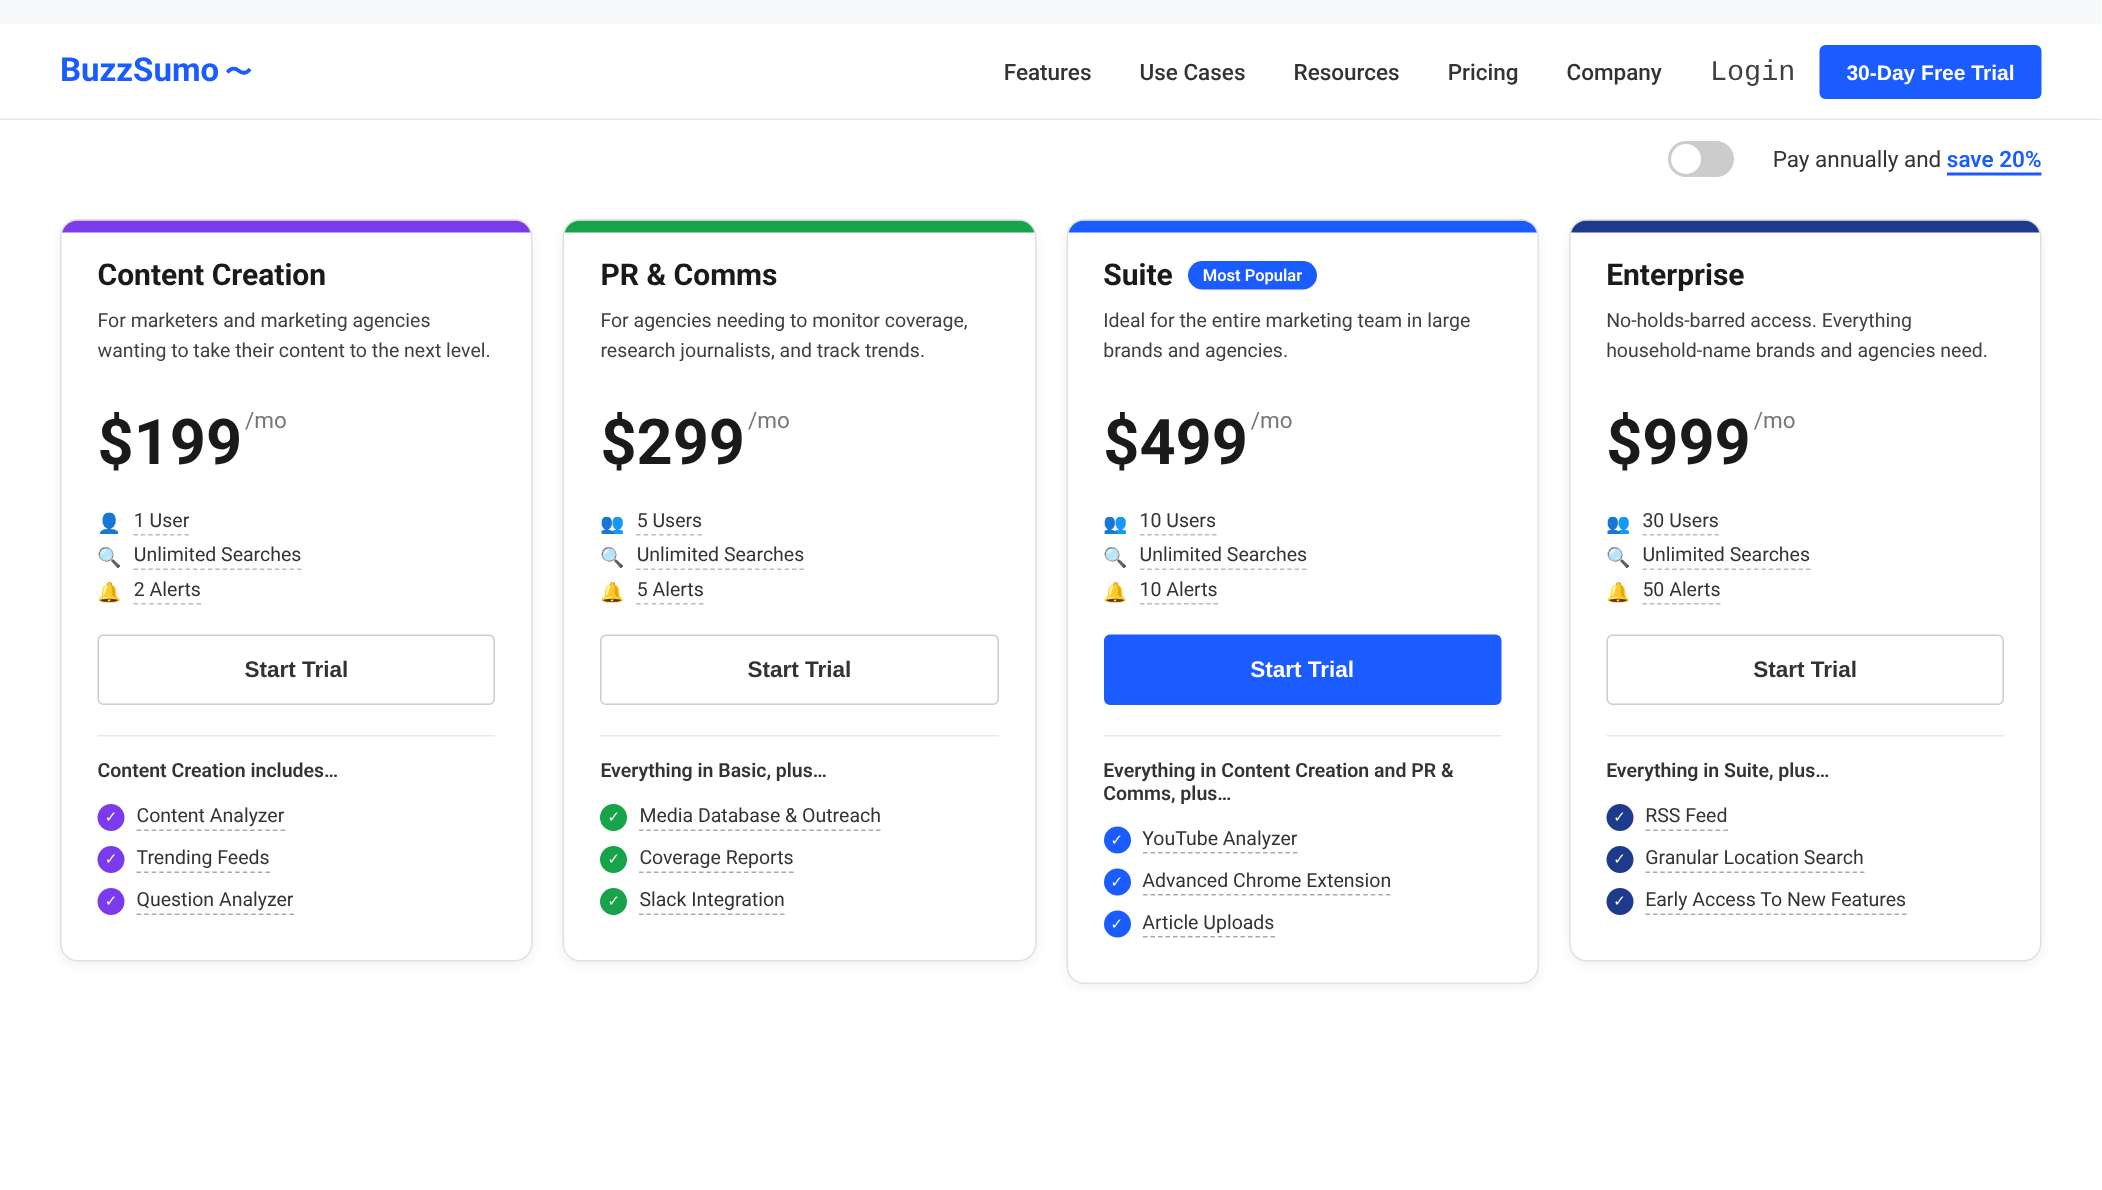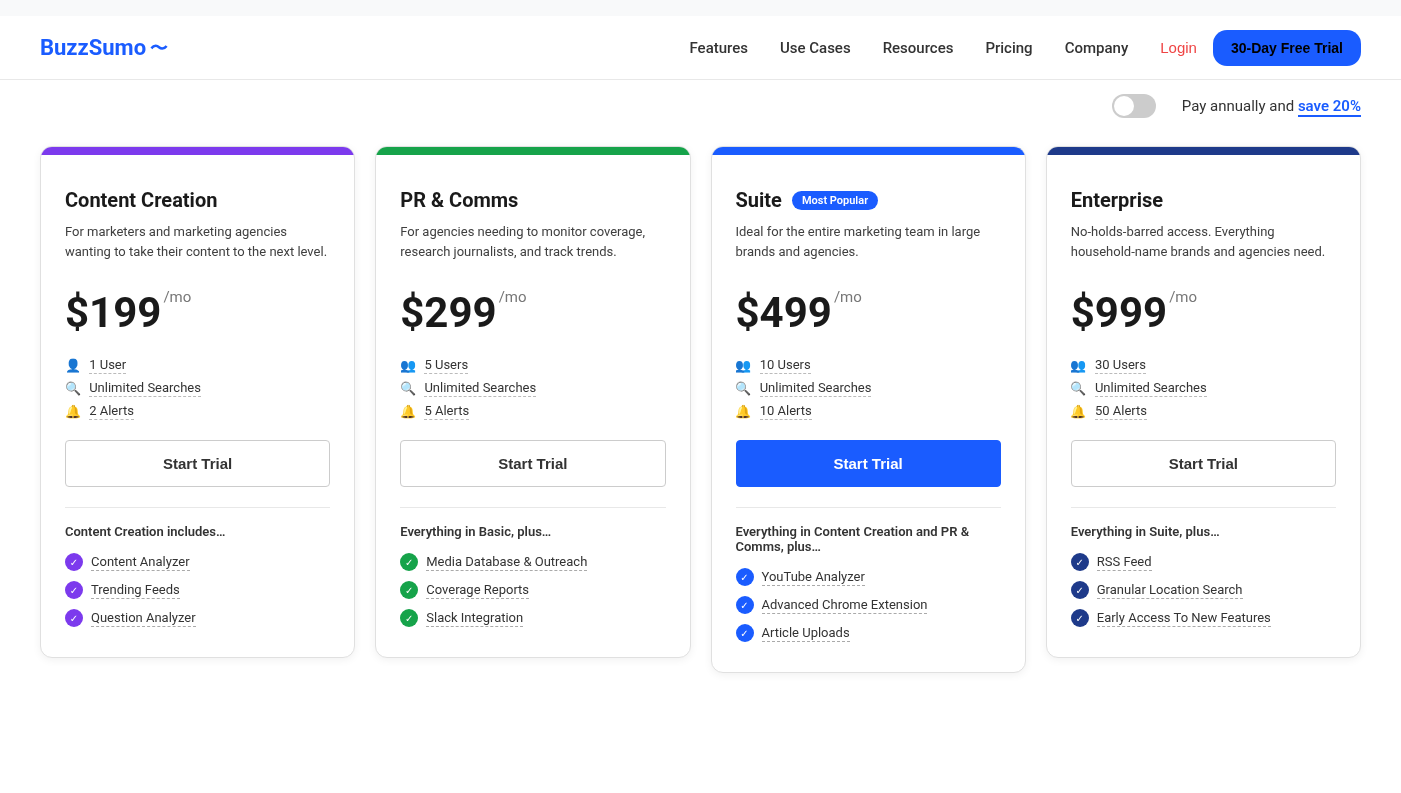--- a/index.html
+++ b/index.html
@@ -29,7 +29,7 @@
     .logo-wave { color: #1a5cff; font-size: 18px; }
     .nav-links { display: flex; gap: 32px; align-items: center; margin-right: 32px; }
     .nav-links a { text-decoration: none; color: #333; font-size: 15px; font-weight: 500; }
-    .nav-login { background: none; border: none; cursor: pointer; font-size: 15px; font-weight: 500; color: #ef4444; margin-right: 16px; }
+    .nav-login { background: none; border: none; cursor: pointer; font-size: 19px; font-weight: 500; color: #404040; margin-right: 16px; font-family: Liberation Mono, monospace; }
     .nav-cta {
       background: #1a5cff;
       color: #000000;

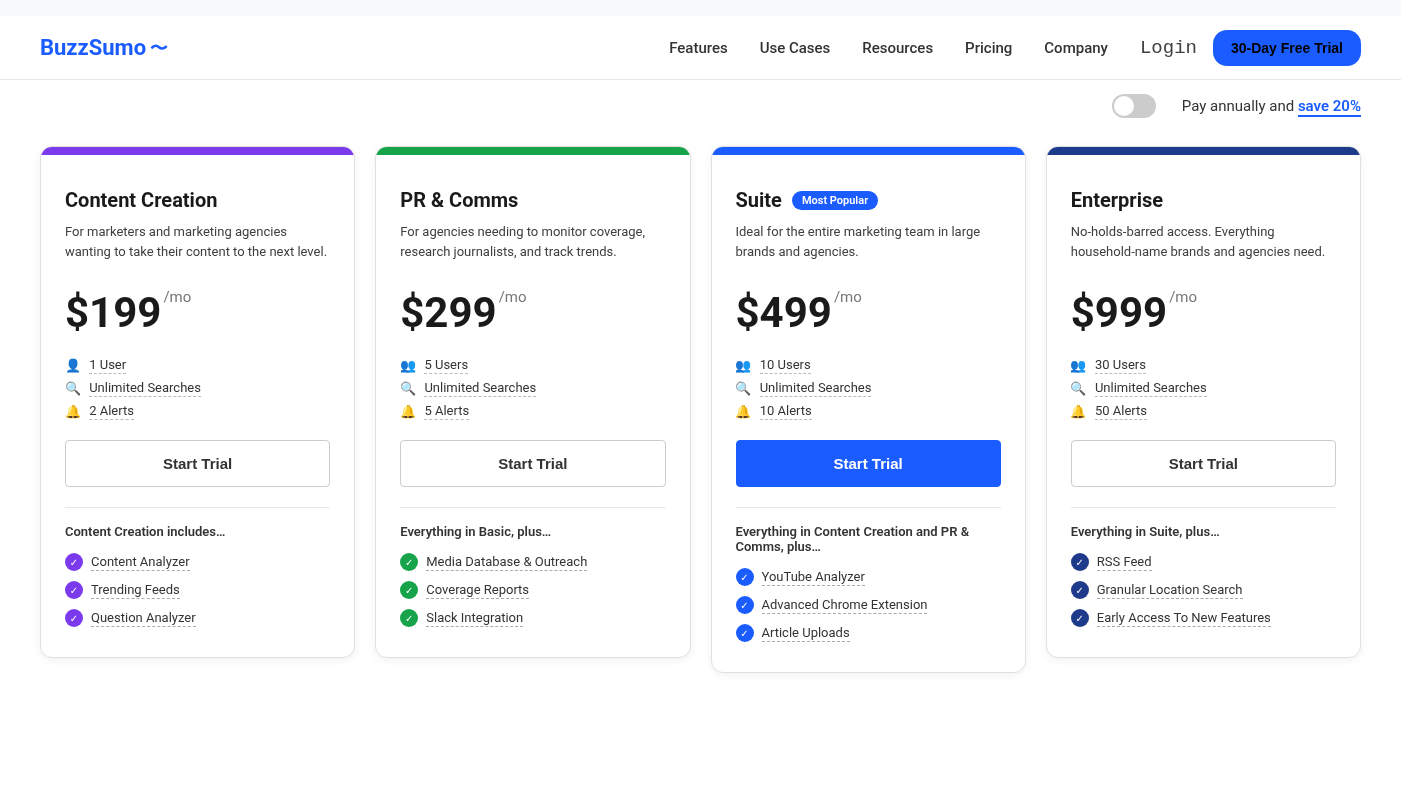--- a/index.html
+++ b/index.html
@@ -32,9 +32,9 @@
     .nav-login { background: none; border: none; cursor: pointer; font-size: 19px; font-weight: 500; color: #404040; margin-right: 16px; font-family: Liberation Mono, monospace; }
     .nav-cta {
       background: #1a5cff;
-      color: #000000;
+      color: #ffffff;
       border: none;
-      border-radius: 14px;
+      border-radius: 4px;
       padding: 10px 18px;
       font-size: 14px;
       font-weight: 600;

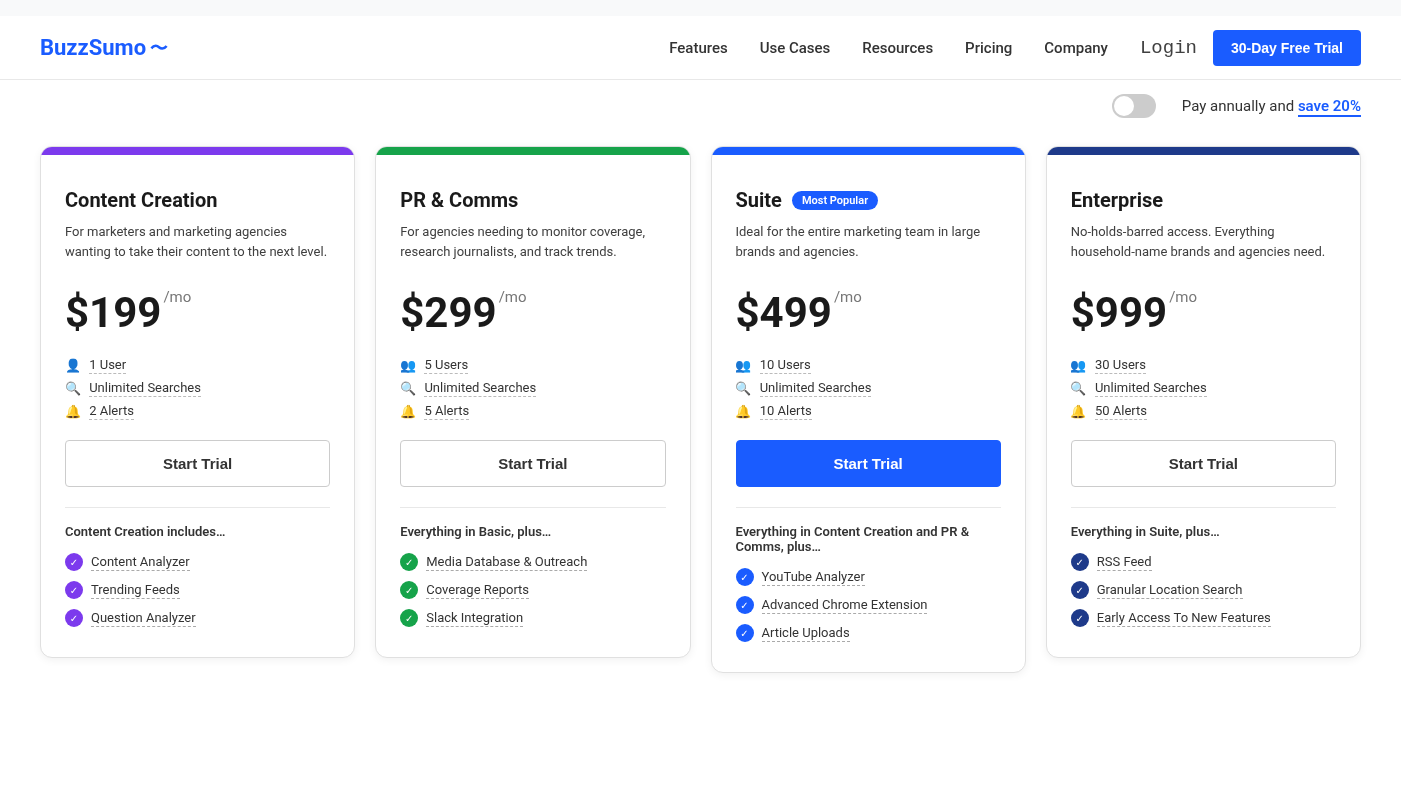--- a/index.html
+++ b/index.html
@@ -97,7 +97,7 @@
       height: 8px;
     }
 
-    .plan-body { padding: 33px 24px 20px; }
+    .plan-body { padding: 16px 24px 20px; }
 
     .plan-name {
       font-size: 20px;

